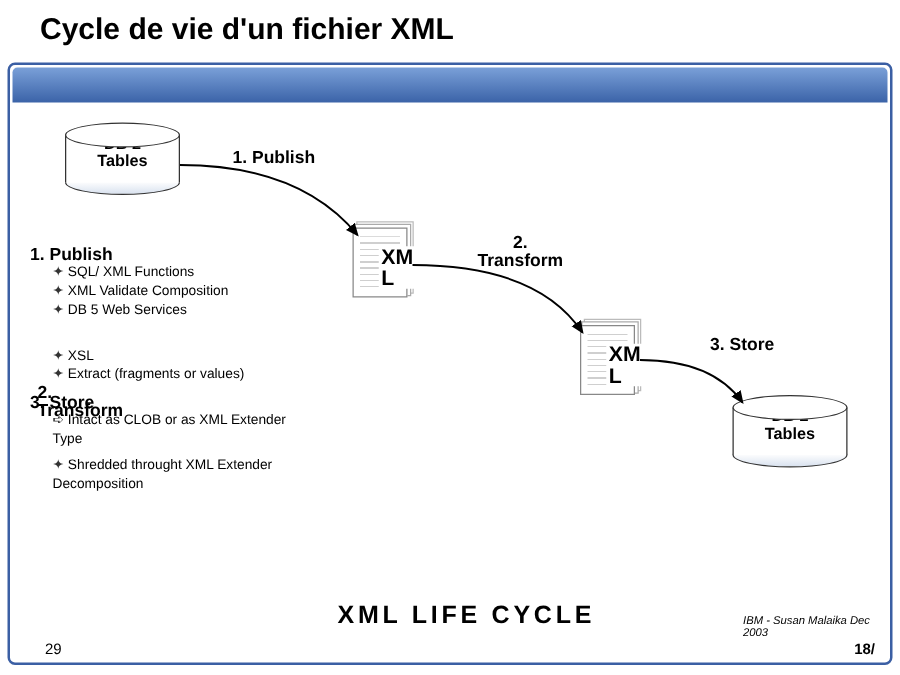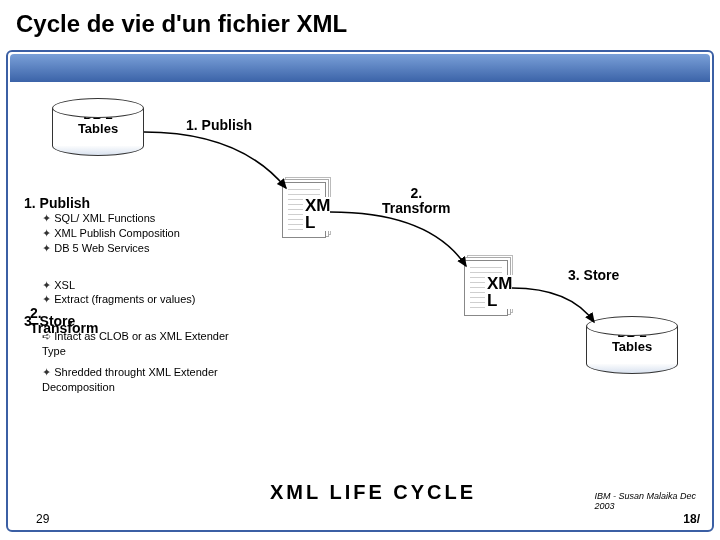--- a/index.html
+++ b/index.html
@@ -16,6 +16,7 @@
     font-weight: bold;
     color: #000;
     padding: 10px 16px 6px 16px;
+    margin-left: 16px;
   }
   .frame {
     position: absolute;

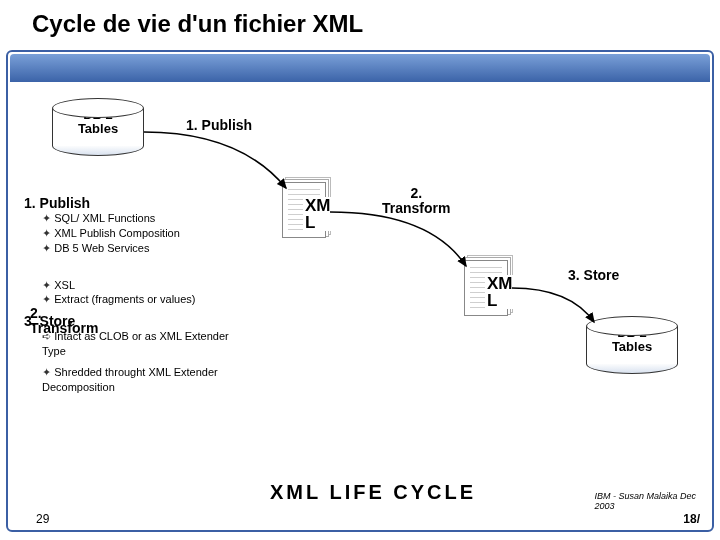--- a/index.html
+++ b/index.html
@@ -226,7 +226,7 @@
   <div class="leftcol">
     <div class="sectionhead">1. Publish</div>
     <div class="bullet">SQL/ XML Functions</div>
-    <div class="bullet">XML Publish Composition</div>
+    <div class="bullet">XML Validate Composition</div>
     <div class="bullet">DB 5 Web Services</div>
     <div style="height:22px"></div>
     <div class="bullet">XSL</div>

